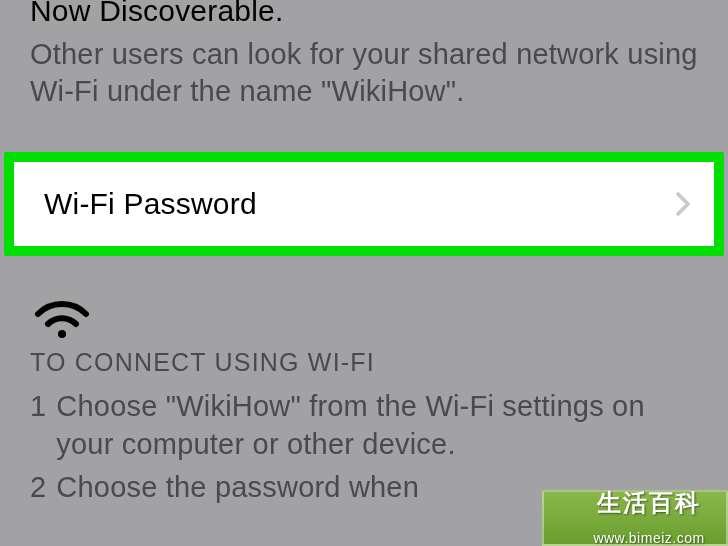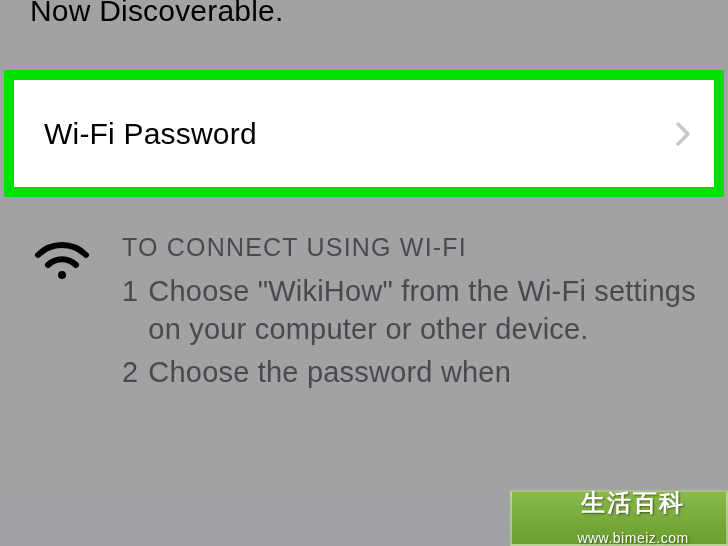--- a/index.html
+++ b/index.html
@@ -152,6 +152,7 @@
 
 <div class="header-text">
   <div class="line1">Now Discoverable.</div>
+  <div class="line2">Other users can look for your shared network using Wi-Fi under the name "WikiHow".</div>
 </div>
 
 <div class="highlight-wrapper">

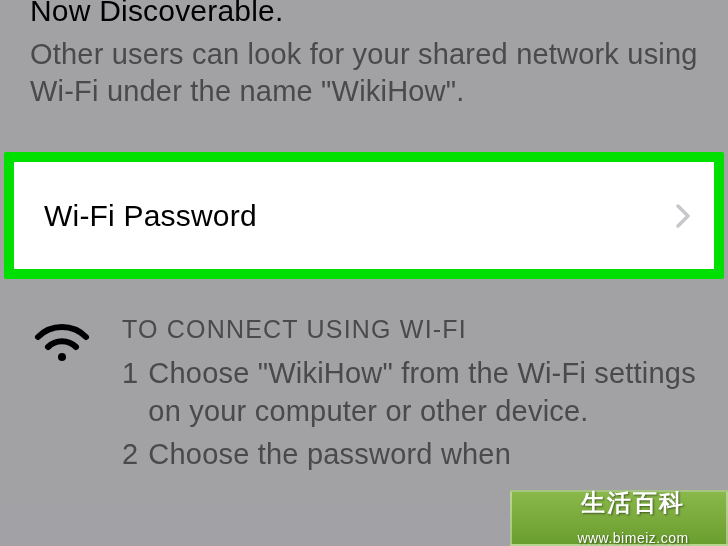--- a/index.html
+++ b/index.html
@@ -54,7 +54,7 @@
     }
     .setting-row {
       background: #ffffff;
-      height: 107px;
+      height: 84px;
       display: flex;
       align-items: center;
       padding: 0 24px 0 30px;

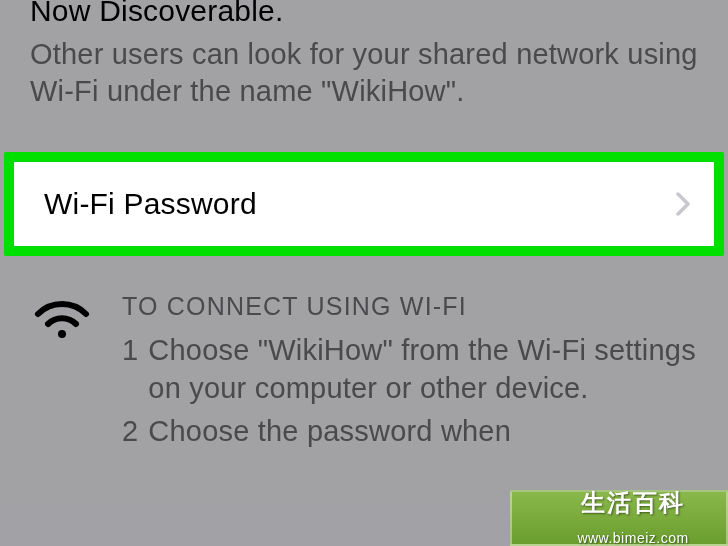--- a/index.html
+++ b/index.html
@@ -85,6 +85,7 @@
       padding: 0 30px;
       display: flex;
       align-items: flex-start;
+      flex-direction: column;
     }
     .wifi-icon {
       margin-right: 28px;

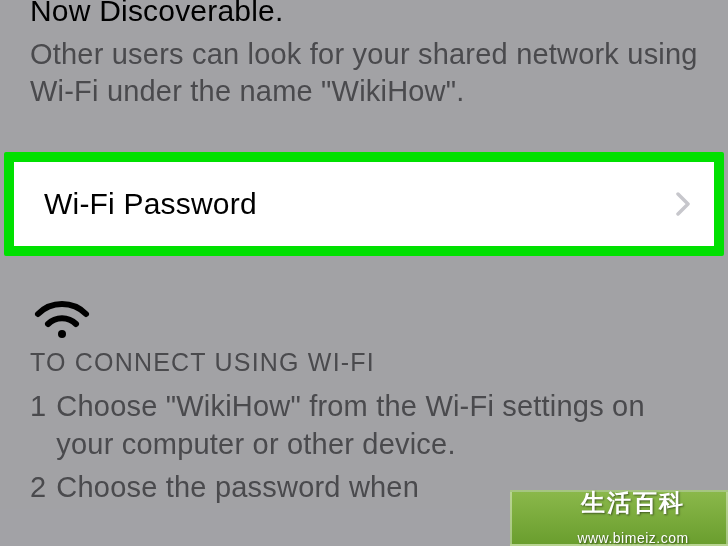--- a/index.html
+++ b/index.html
@@ -121,7 +121,7 @@
       position: absolute;
       right: 0;
       bottom: 0;
-      width: 218px;
+      width: 186px;
       height: 56px;
       z-index: 20;
       background: linear-gradient(to bottom, #8ab84a 0%, #6a9e2e 100%);

